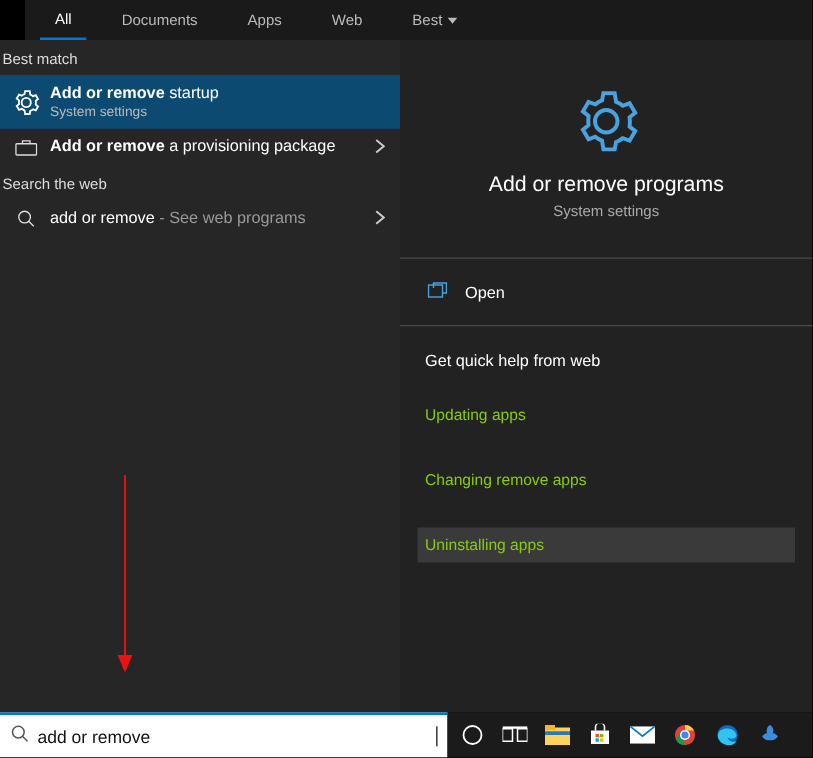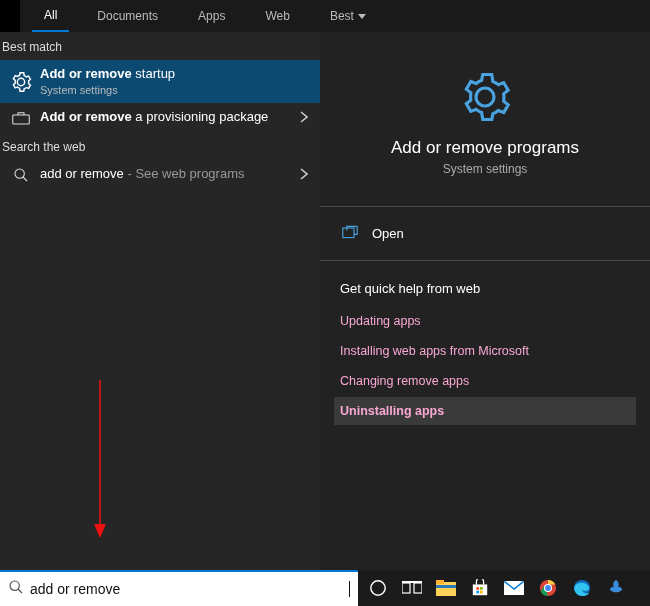--- a/index.html
+++ b/index.html
@@ -28,7 +28,7 @@
 .hr { height:1px; background:#4a4a4a; margin:12px -20px; }
 .open-row { display:flex; align-items:center; gap:14px; padding:6px 2px; font-size:13px; }
 .help-h { font-size:13px; font-weight:400; margin:8px 0 10px 0; }
-.help-item { font-size:12.5px; color:#f9a8d4; padding:7px 6px; margin:1px -6px; }
+.help-item { font-size:12.5px; color:#84cc16; padding:7px 6px; margin:12px -6px; }
 .help-item.hl { background:#3a3a3a;font-weight:bold; }
 
 .arrow-annot { position:absolute; left:90px; top:380px; }

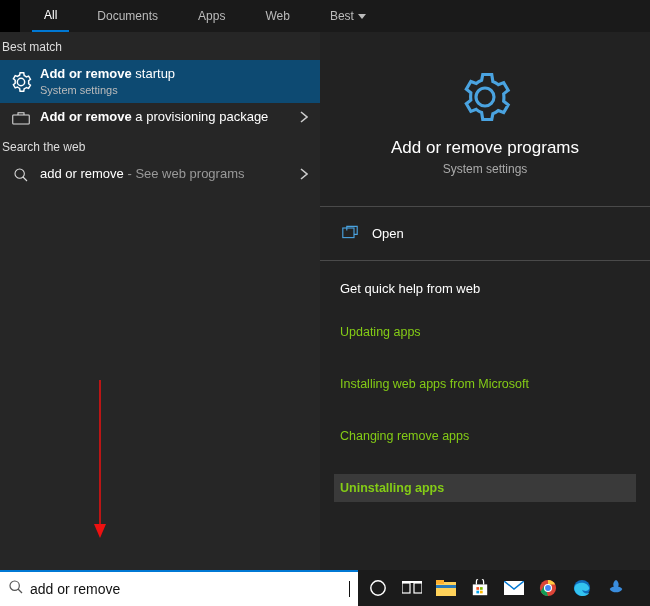--- a/index.html
+++ b/index.html
@@ -148,7 +148,6 @@
 
     <div class="help-h">Get quick help from web</div>
     <div class="help-item">Updating apps</div>
-    <div class="help-item">Installing web apps from Microsoft</div>
     <div class="help-item">Changing remove apps</div>
     <div class="help-item hl">Uninstalling apps</div>
   </div>

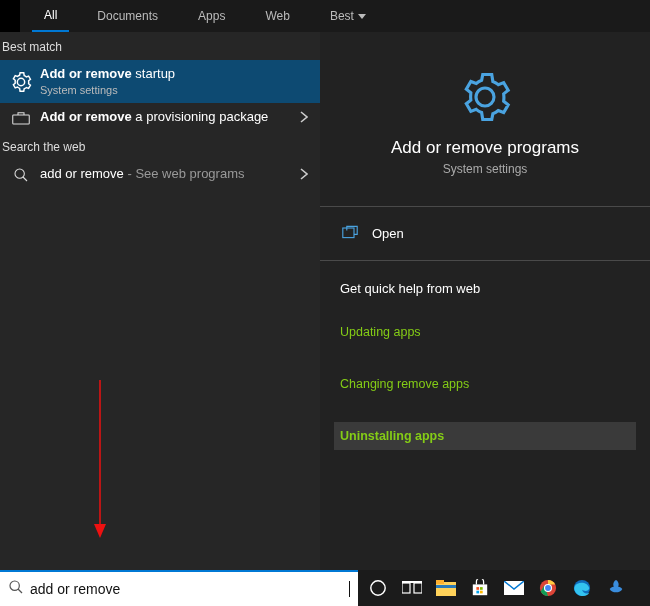--- a/index.html
+++ b/index.html
@@ -29,7 +29,7 @@
 .open-row { display:flex; align-items:center; gap:14px; padding:6px 2px; font-size:13px; }
 .help-h { font-size:13px; font-weight:400; margin:8px 0 10px 0; }
 .help-item { font-size:12.5px; color:#84cc16; padding:7px 6px; margin:12px -6px; }
-.help-item.hl { background:#3a3a3a;font-weight:bold; }
+.help-item.hl { background:#3a3a3a; }
 
 .arrow-annot { position:absolute; left:90px; top:380px; }
 .arrow-line { stroke:#e11; stroke-width:1.5; fill:none; }

